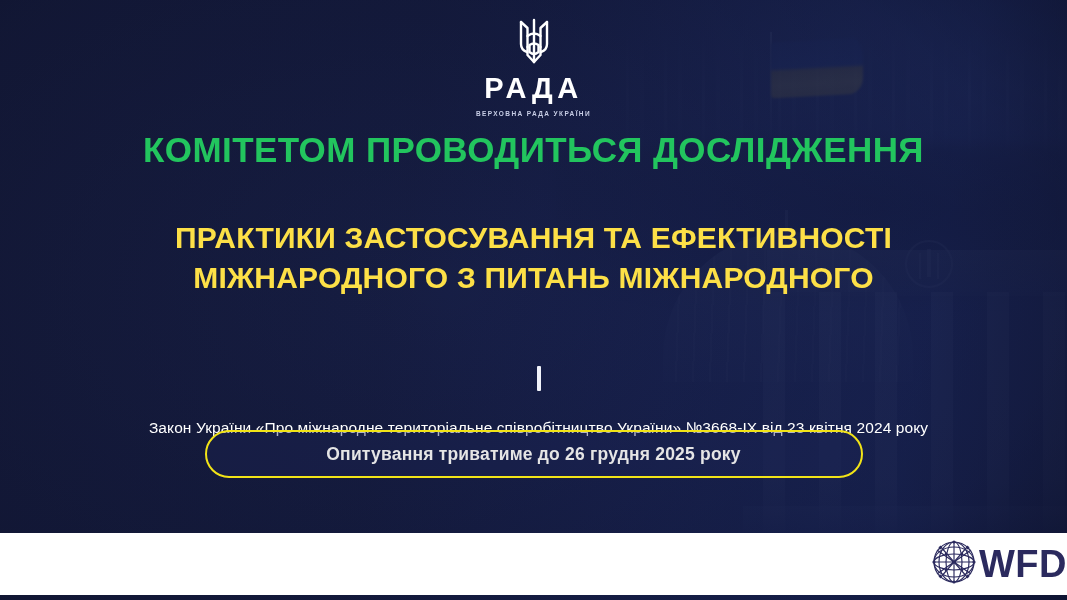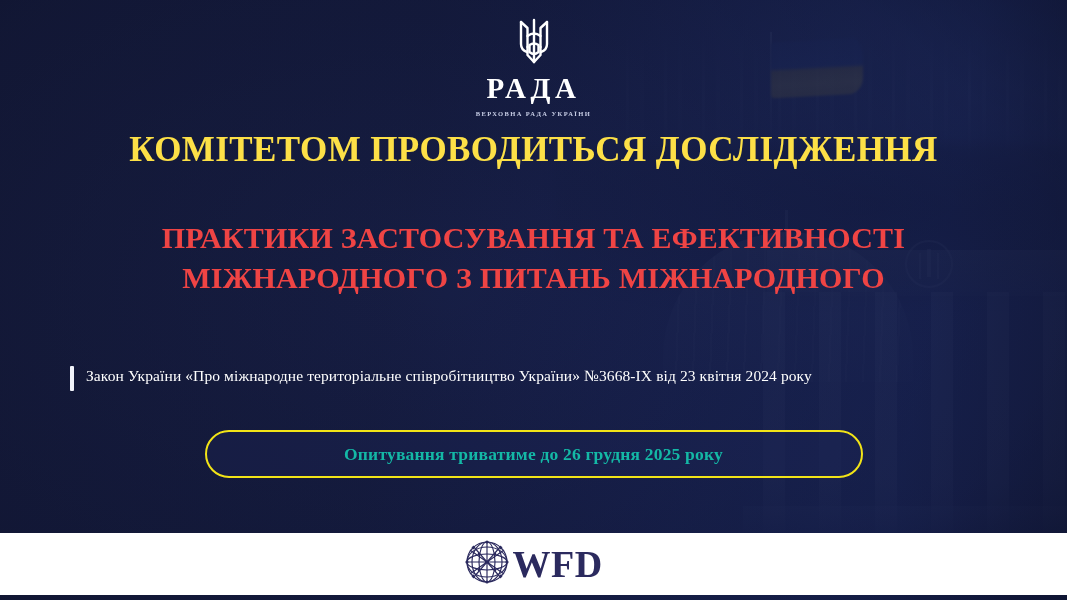--- a/index.html
+++ b/index.html
@@ -214,7 +214,6 @@
     position: relative;
     z-index: 5;
     height: 100%;
-    font-family: Liberation Serif, serif;
   }
 
   

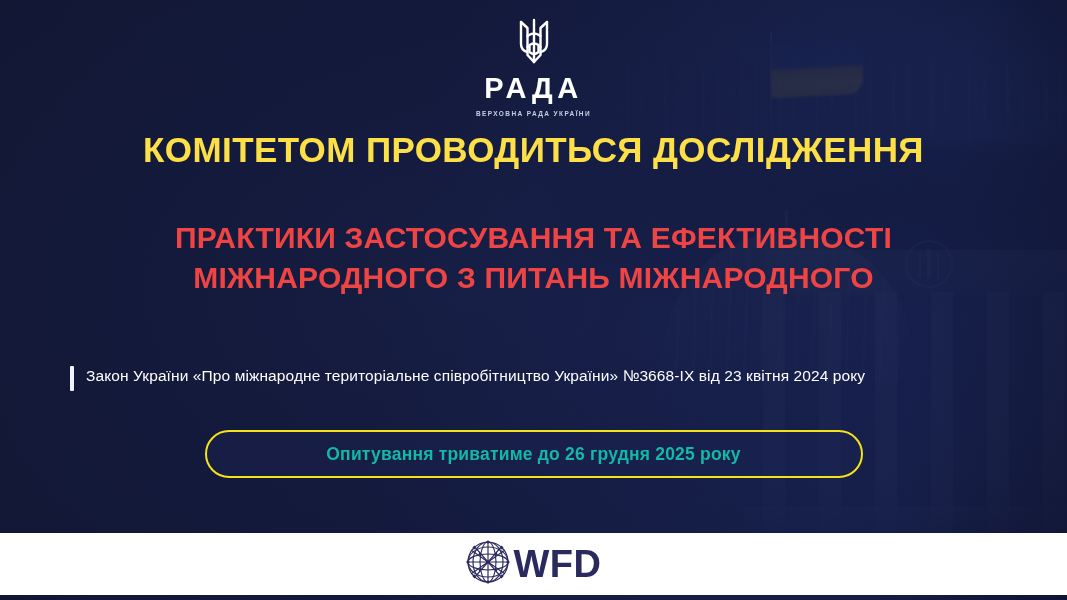--- a/index.html
+++ b/index.html
@@ -252,7 +252,7 @@
     left: 0;
     right: 0;
     text-align: center;
-    color: #fde047;
+    color: #22c55e;
     font-size: 35px;
     font-weight: bold;
     letter-spacing: 0.4px;

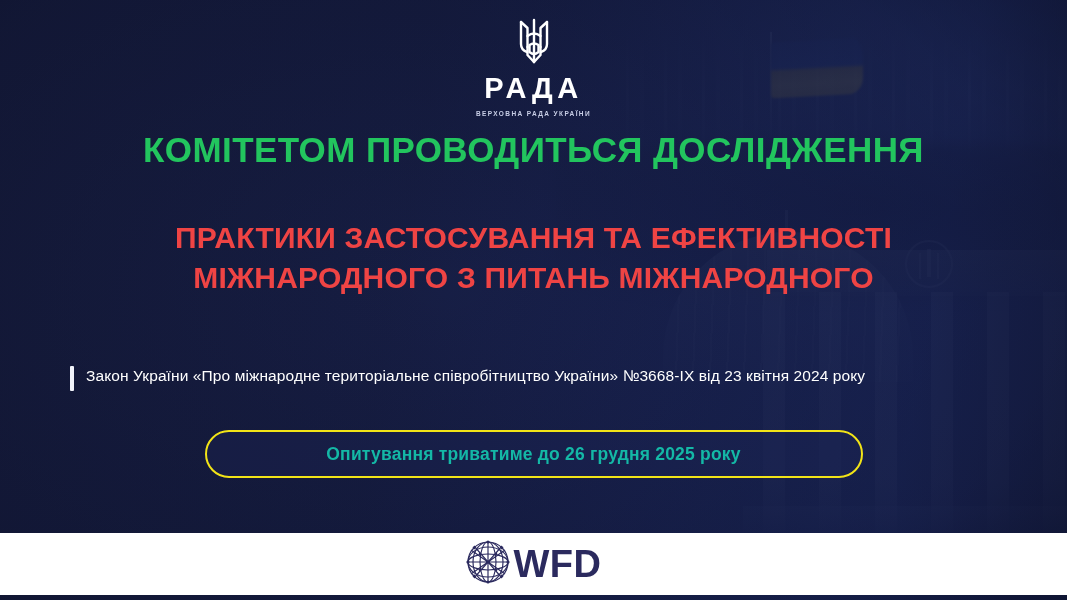--- a/index.html
+++ b/index.html
@@ -266,7 +266,7 @@
     left: 0;
     right: 0;
     text-align: center;
-    color: #ef4444;
+    color: #fde047;
     font-size: 30px;
     font-weight: bold;
     line-height: 1.32;

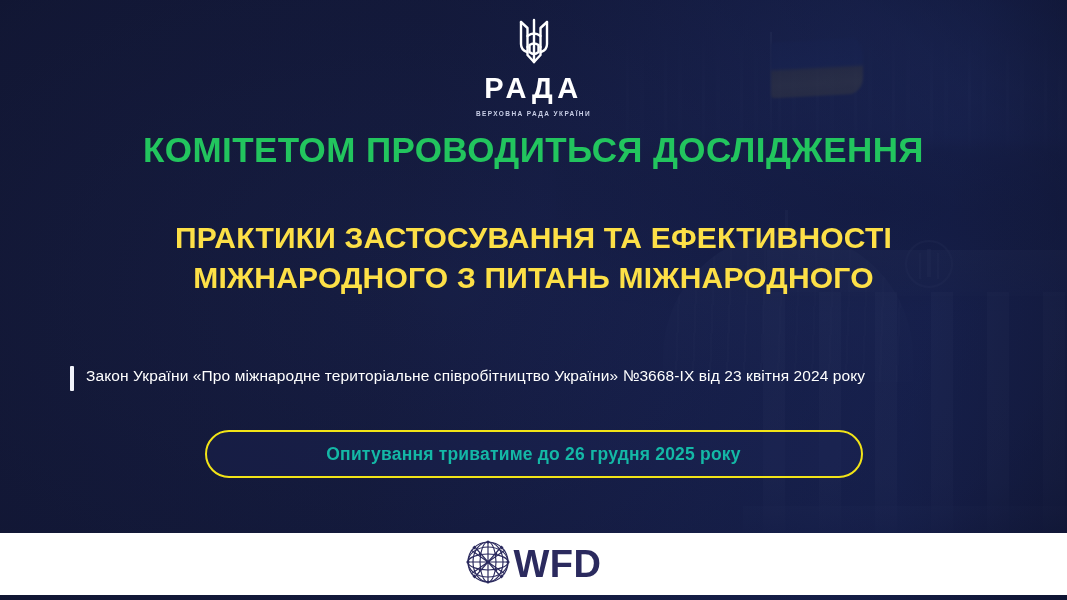--- a/index.html
+++ b/index.html
@@ -281,8 +281,9 @@
     left: 70px;
     right: 60px;
     display: flex;
-    align-items: flex-start;
-    gap: 12px;
+    align-items: center;
+    gap: 27px;
+    flex-direction: column;
   }
   .lawref-rule {
     flex: 0 0 auto;

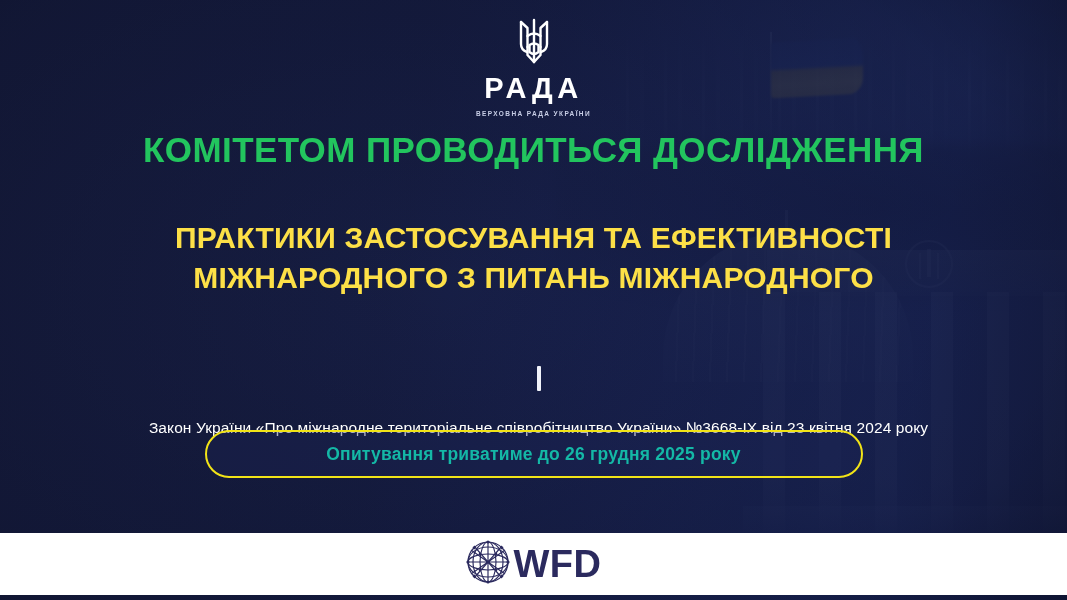--- a/index.html
+++ b/index.html
@@ -319,7 +319,7 @@
     border: 2px solid #f2e417;
     border-radius: 26px;
     background: rgba(28,38,86,0.35);
-    color: #14b8a6;
+    color: #e5e5e5;
     font-size: 17.5px;
     font-weight: bold;
     letter-spacing: 0.2px;

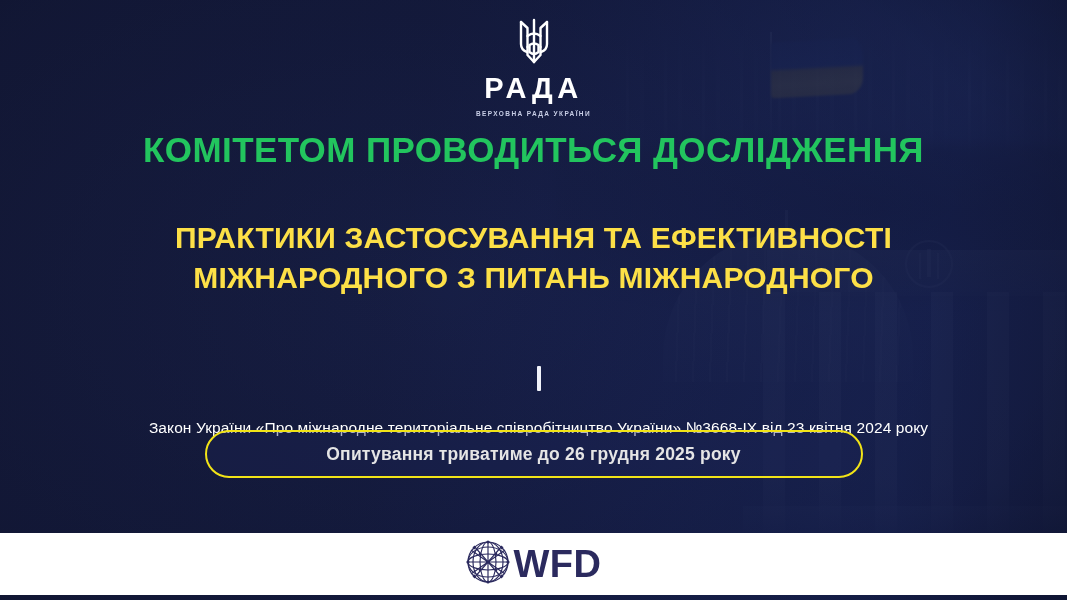--- a/index.html
+++ b/index.html
@@ -335,7 +335,7 @@
     background: #ffffff;
     display: flex;
     align-items: center;
-    justify-content: center;
+    justify-content: flex-end;
     gap: 2px;
   }
   .wfd-word {

